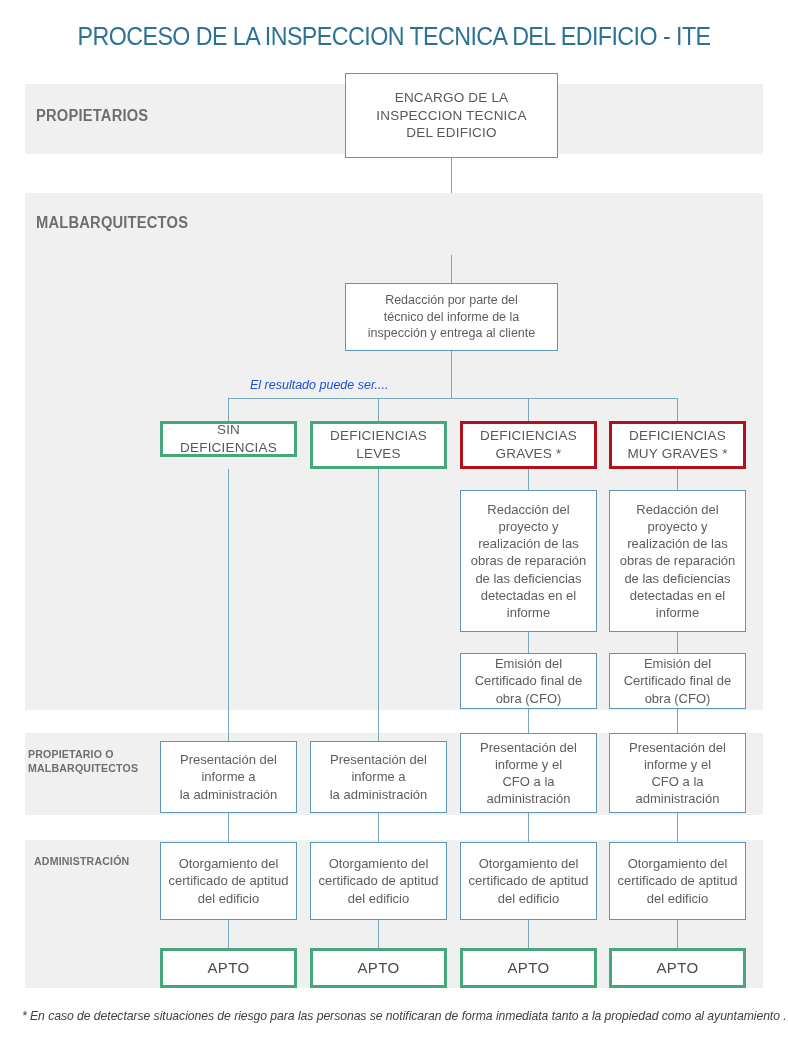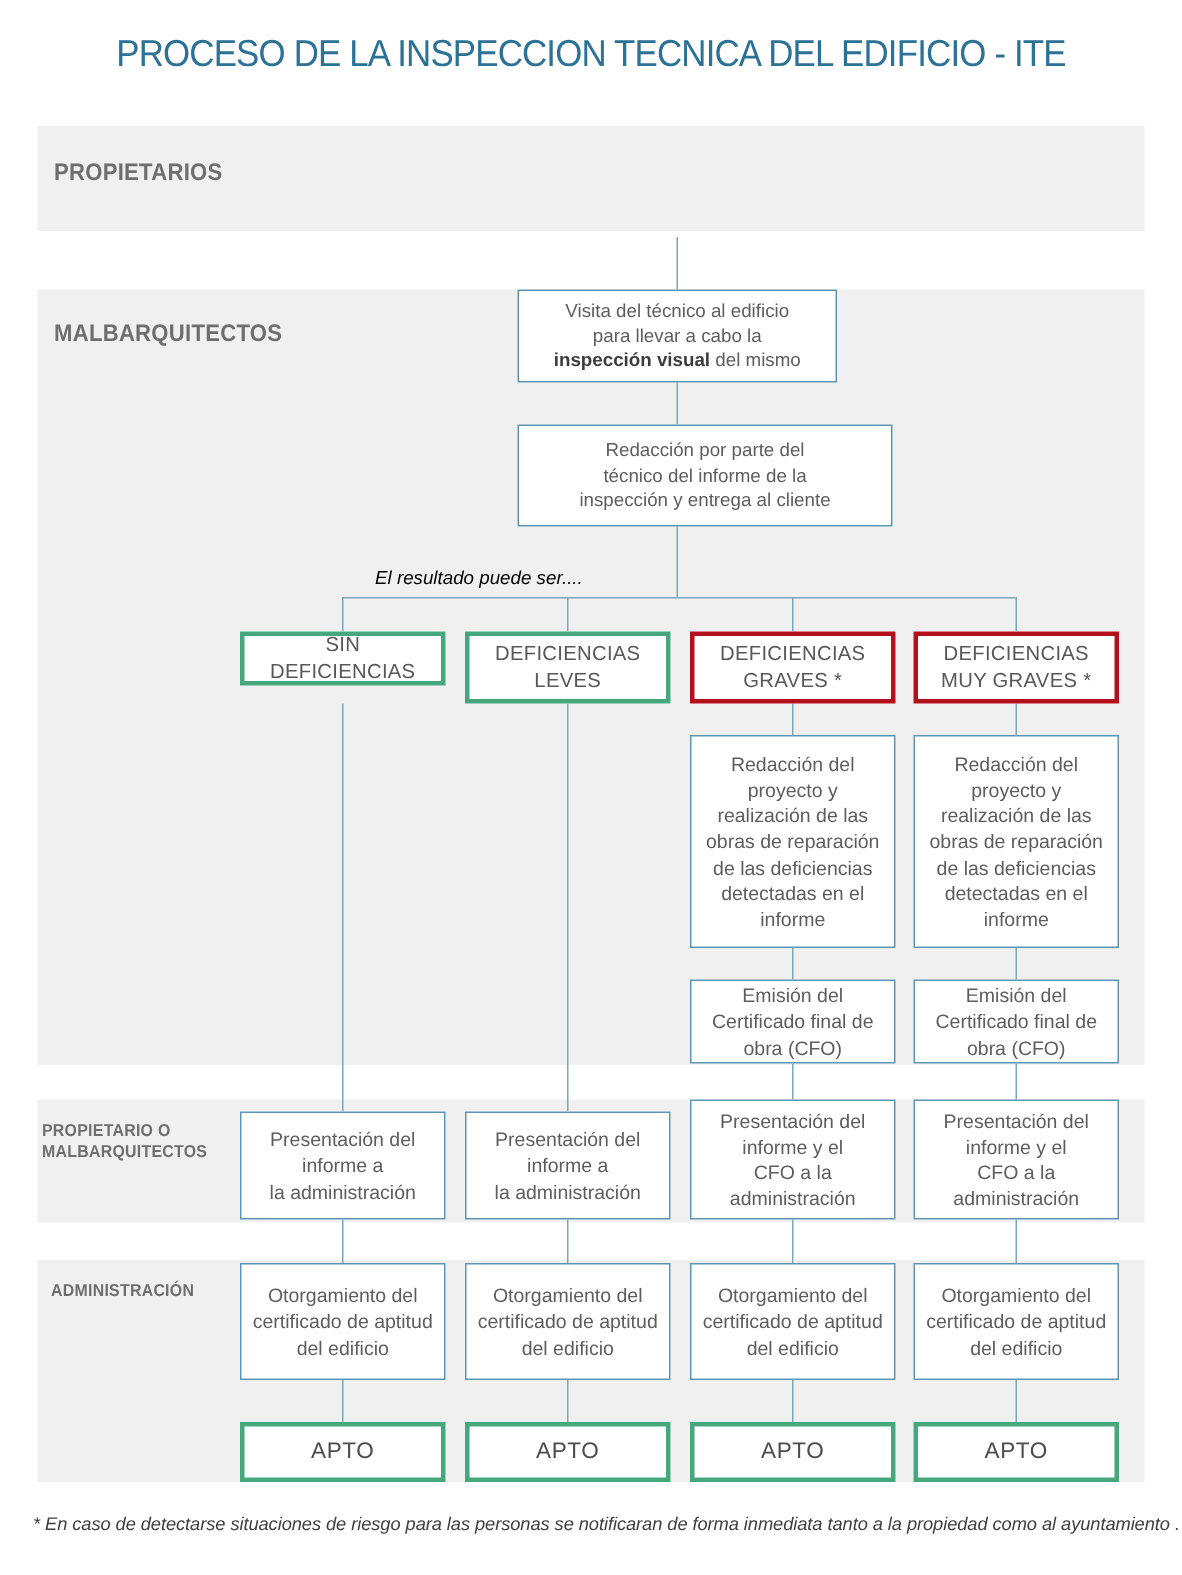--- a/index.html
+++ b/index.html
@@ -147,6 +147,9 @@
   <div class="v-line" style="left:528px;top:920px;height:28px;"></div>
   <div class="v-line" style="left:677px;top:920px;height:28px;"></div>
 
+  <div class="box blue caps" style="left:345px;top:73px;width:213px;height:85px;">ENCARGO DE LA
+INSPECCION TECNICA
+DEL EDIFICIO</div>
 
   <div class="box blue body" style="left:345px;top:193px;width:213px;height:62px;flex-direction:column;">
     <span>Visita del técnico al edificio</span>

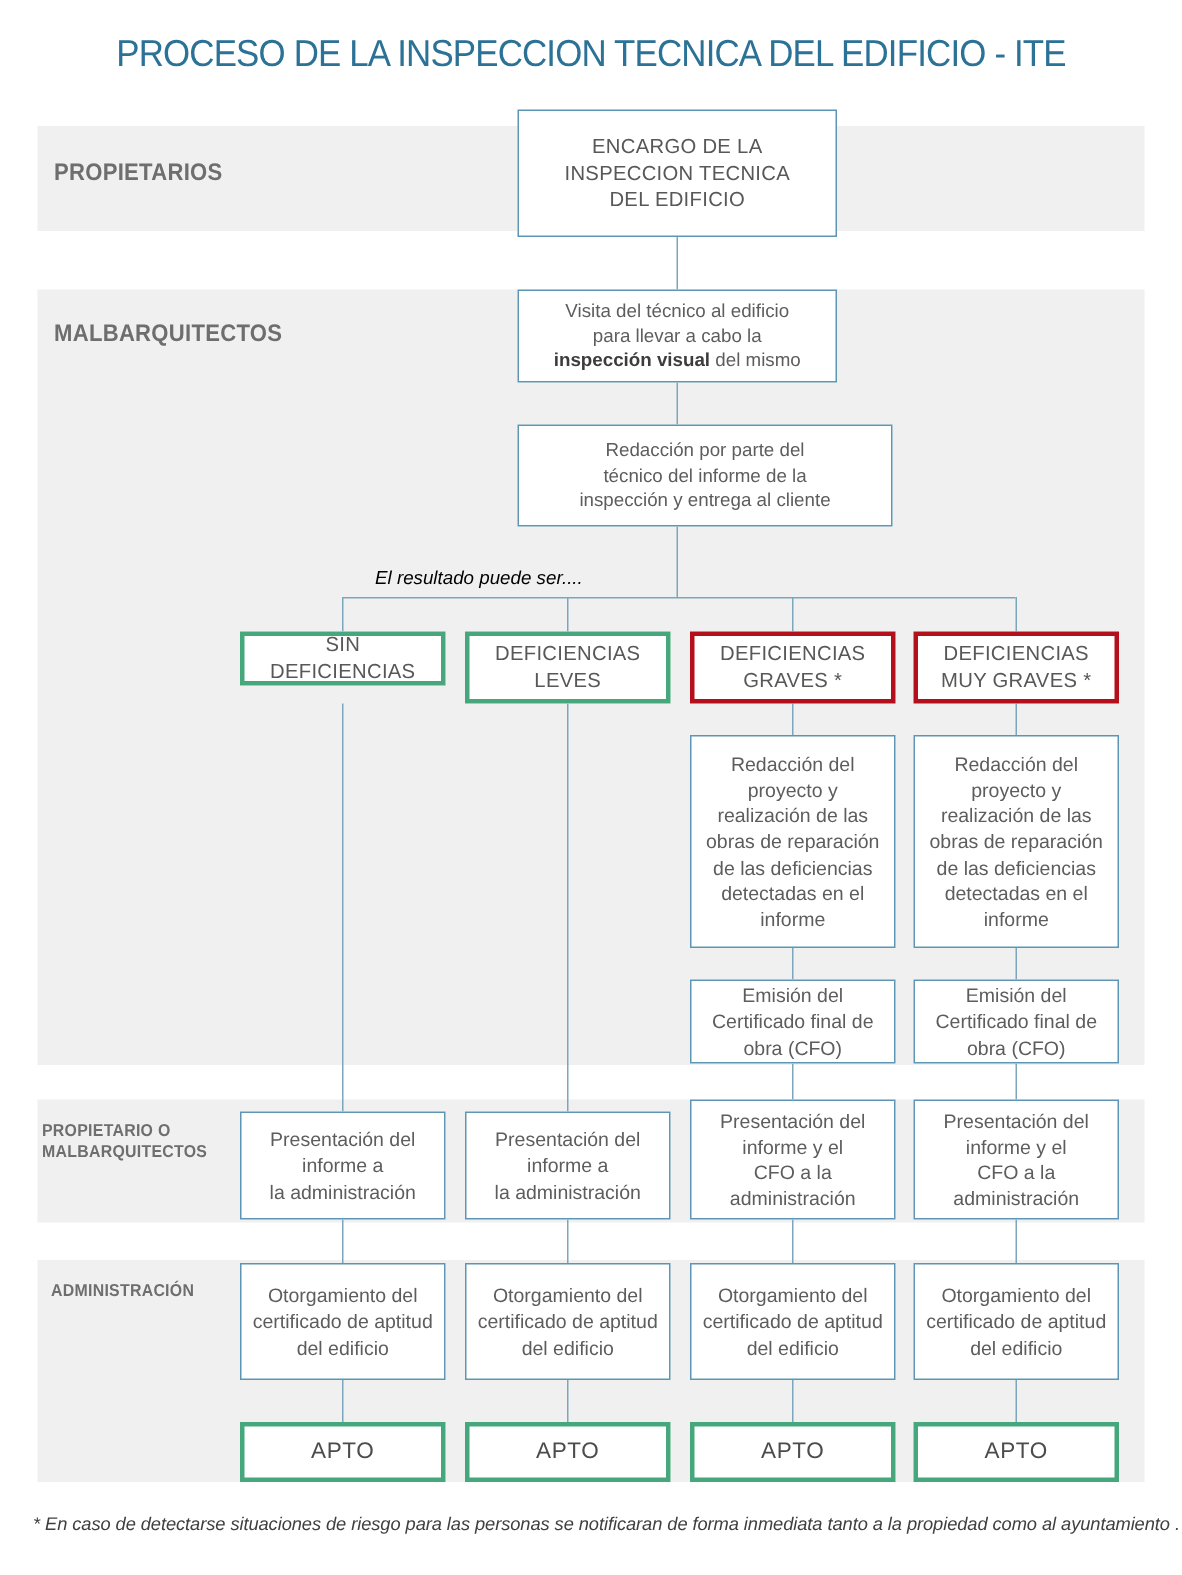--- a/index.html
+++ b/index.html
@@ -151,11 +151,6 @@
 INSPECCION TECNICA
 DEL EDIFICIO</div>
 
-  <div class="box blue body" style="left:345px;top:193px;width:213px;height:62px;flex-direction:column;">
-    <span>Visita del técnico al edificio</span>
-    <span>para llevar a cabo la</span>
-    <span><span class="bold">inspección visual</span><span> del mismo</span></span>
-  </div>
 
   <div class="box blue body" style="left:345px;top:283px;width:250px;height:68px;">Redacción por parte del
 técnico del informe de la

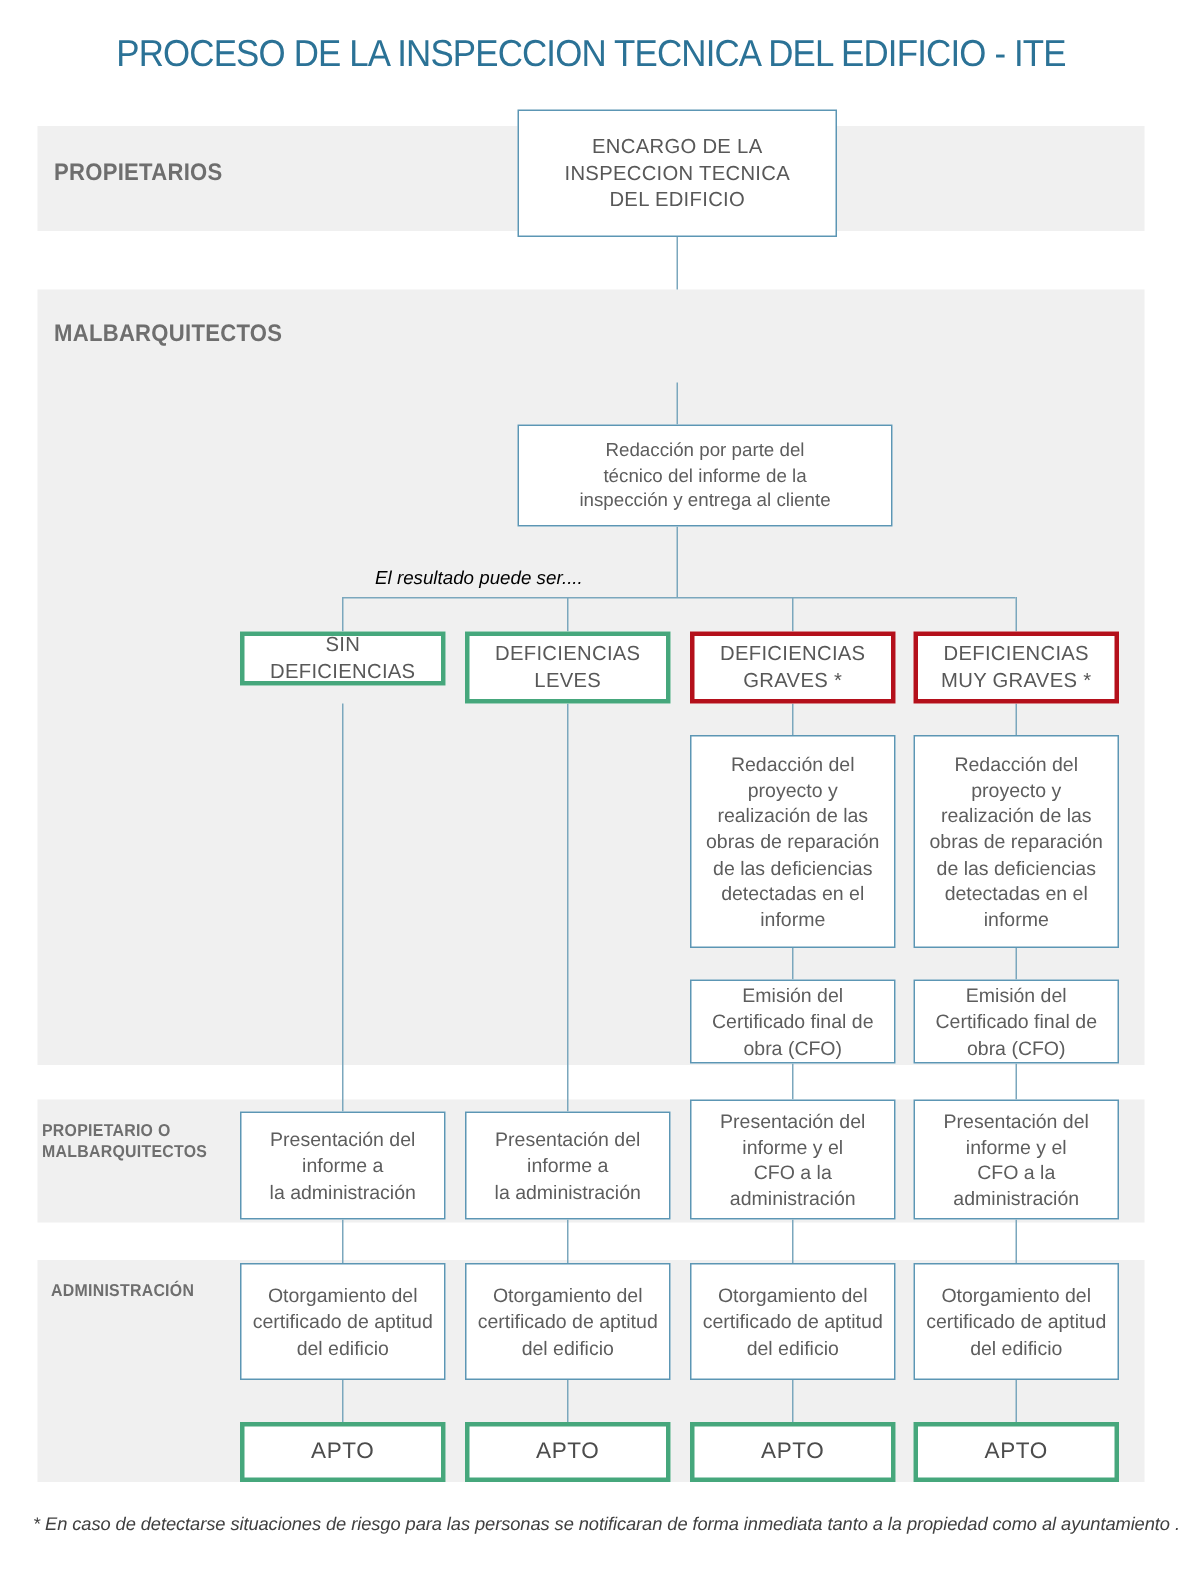--- a/index.html
+++ b/index.html
@@ -152,7 +152,7 @@
 DEL EDIFICIO</div>
 
 
-  <div class="box blue body" style="left:345px;top:283px;width:250px;height:68px;">Redacción por parte del
+  <div class="box blue body" style="left:345px;top:283px;width:213px;height:68px;">Redacción por parte del
 técnico del informe de la
 inspección y entrega al cliente</div>
 

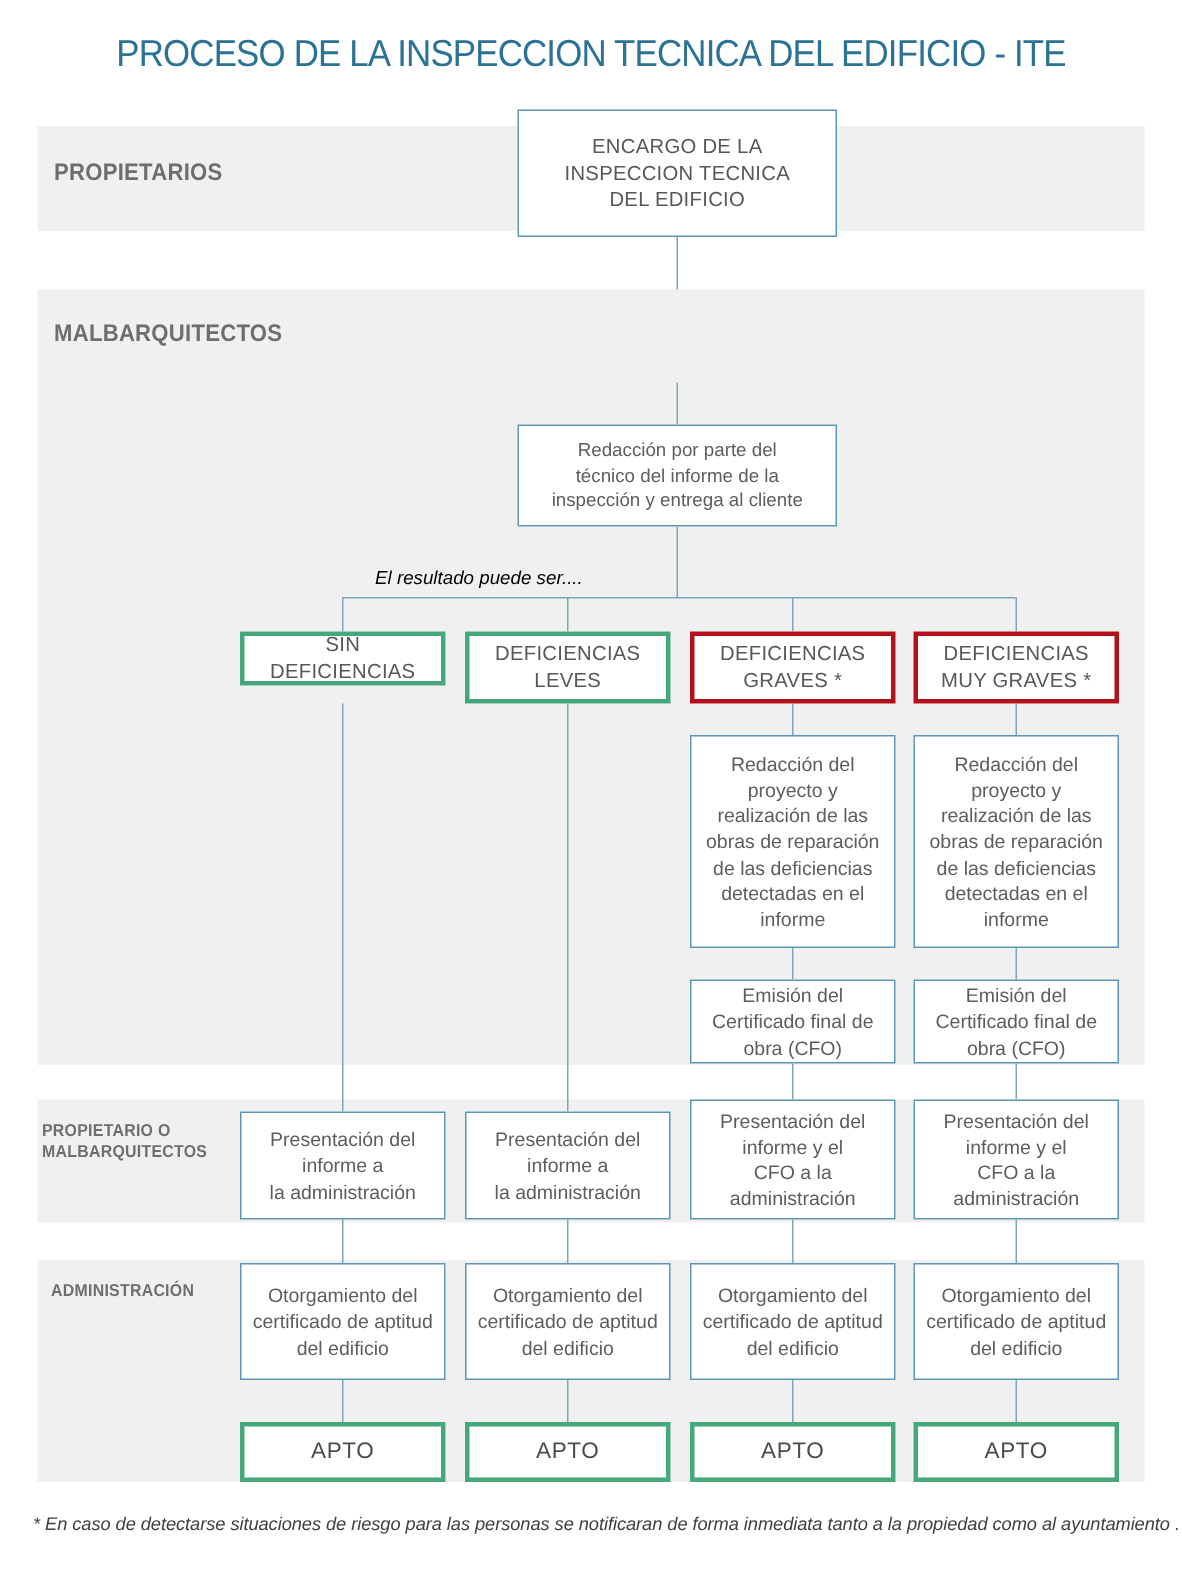--- a/index.html
+++ b/index.html
@@ -81,7 +81,7 @@
   
   .note{
     position:absolute;
-    color:#000000;
+    color:#1d4ed8;
     font-style:italic;
     font-family:"Liberation Sans Narrow","Liberation Sans",sans-serif;
     font-size:12.5px;

